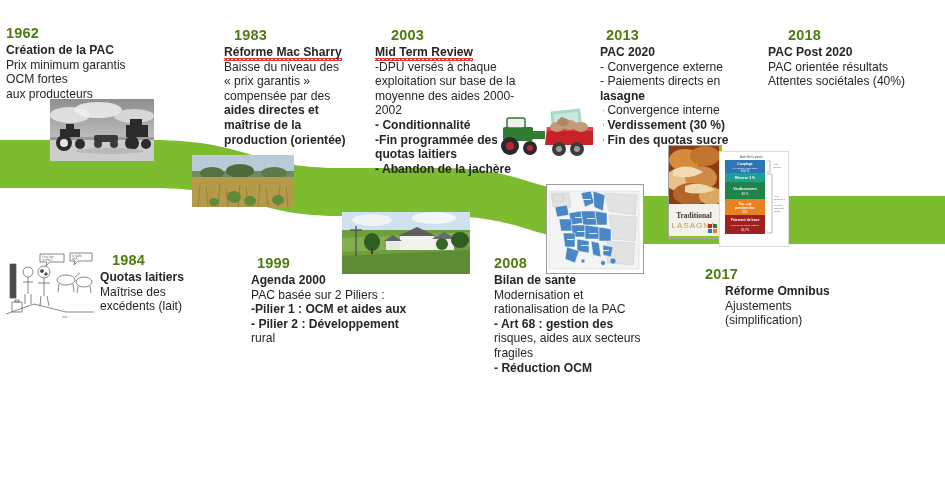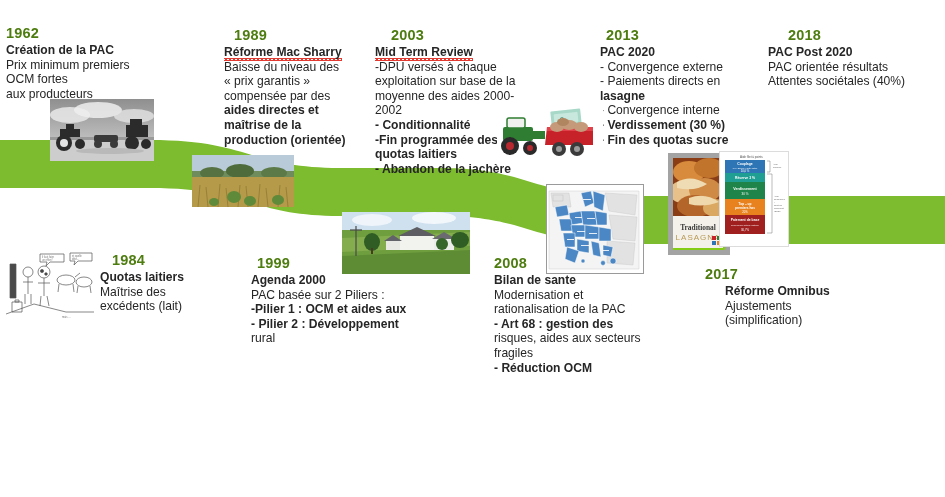--- a/index.html
+++ b/index.html
@@ -377,7 +377,7 @@
   </div>
 
   <div class="block" style="left:224px;top:27px;width:150px;">
-    <div class="year" style="padding-left:10px;">1989</div>
+    <div class="year" style="padding-left:10px;">1983</div>
     <div class="body">
       <div class="hd">
         <span class="sp">Réforme Mac Sharry</span>

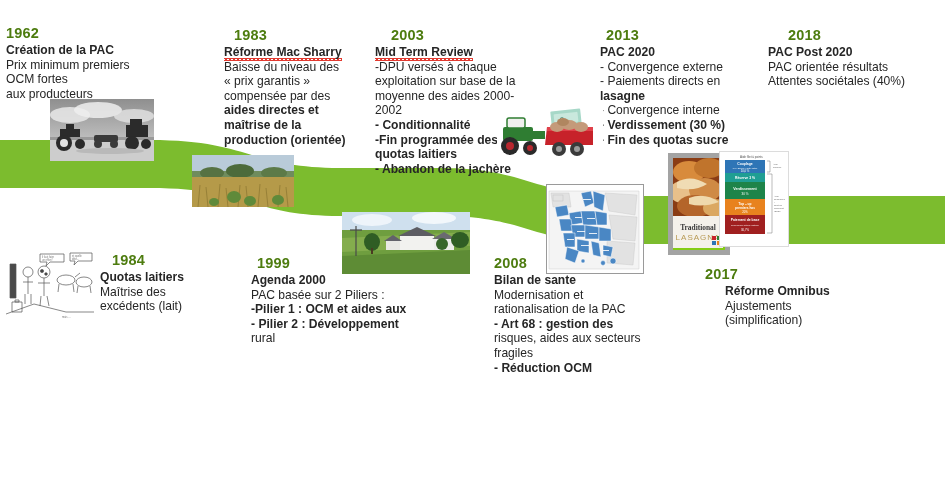--- a/index.html
+++ b/index.html
@@ -361,7 +361,7 @@
     <div class="year">1962</div>
     <div class="body">
       <div class="hd">Création de la PAC</div>
-      <div>Prix minimum premiers</div>
+      <div>Prix minimum garantis</div>
       <div>OCM fortes</div>
       <div>aux producteurs</div>
     </div>

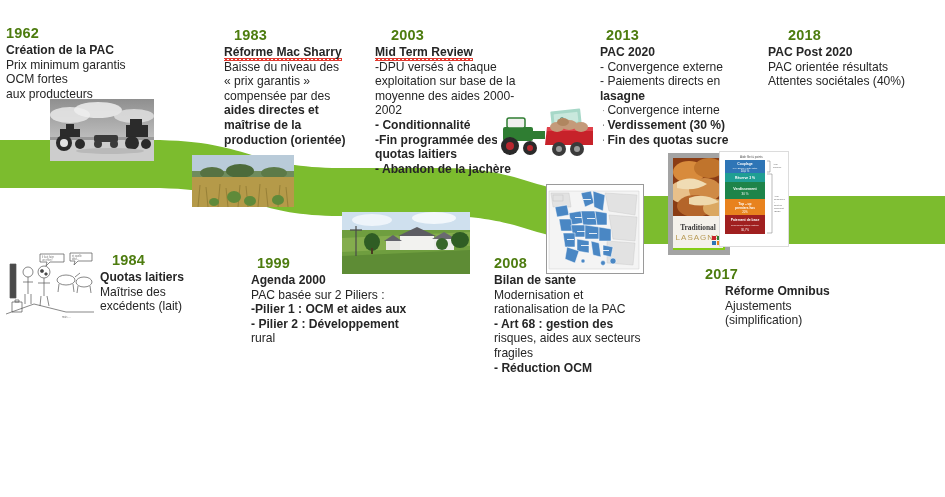--- a/index.html
+++ b/index.html
@@ -285,7 +285,7 @@
     </svg>
   </div>
 
-  <div class="photo" style="left:668px;top:153px;width:52px;height:92px;background:#84cc16;border:5px solid #a3a3a3;">
+  <div class="photo" style="left:668px;top:145px;width:52px;height:92px;background:#84cc16;border:1px solid #a3a3a3;">
     <svg width="50" height="90" viewBox="0 0 50 90">
       <rect width="50" height="90" fill="#ffffff"></rect>
       <rect x="0" y="0" width="50" height="60" fill="#8a3c14"></rect>

